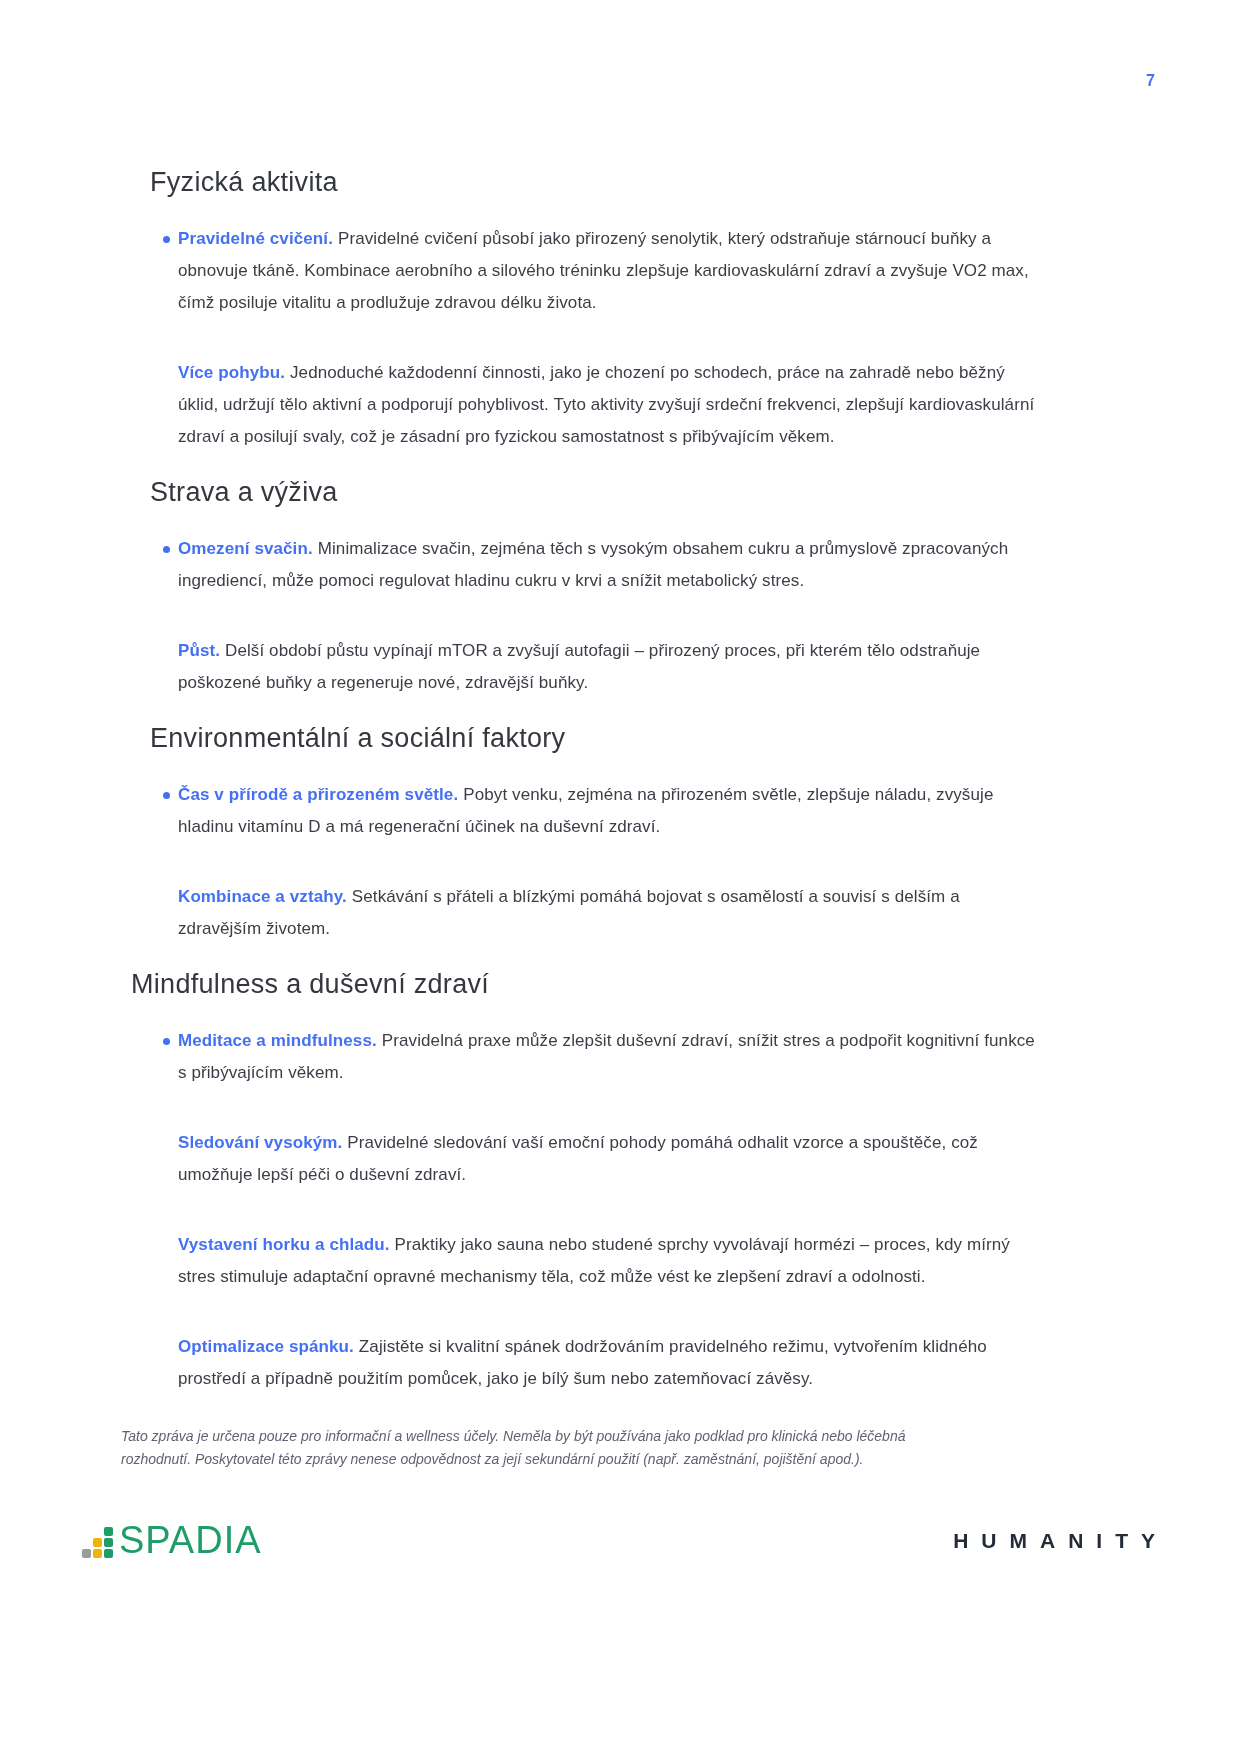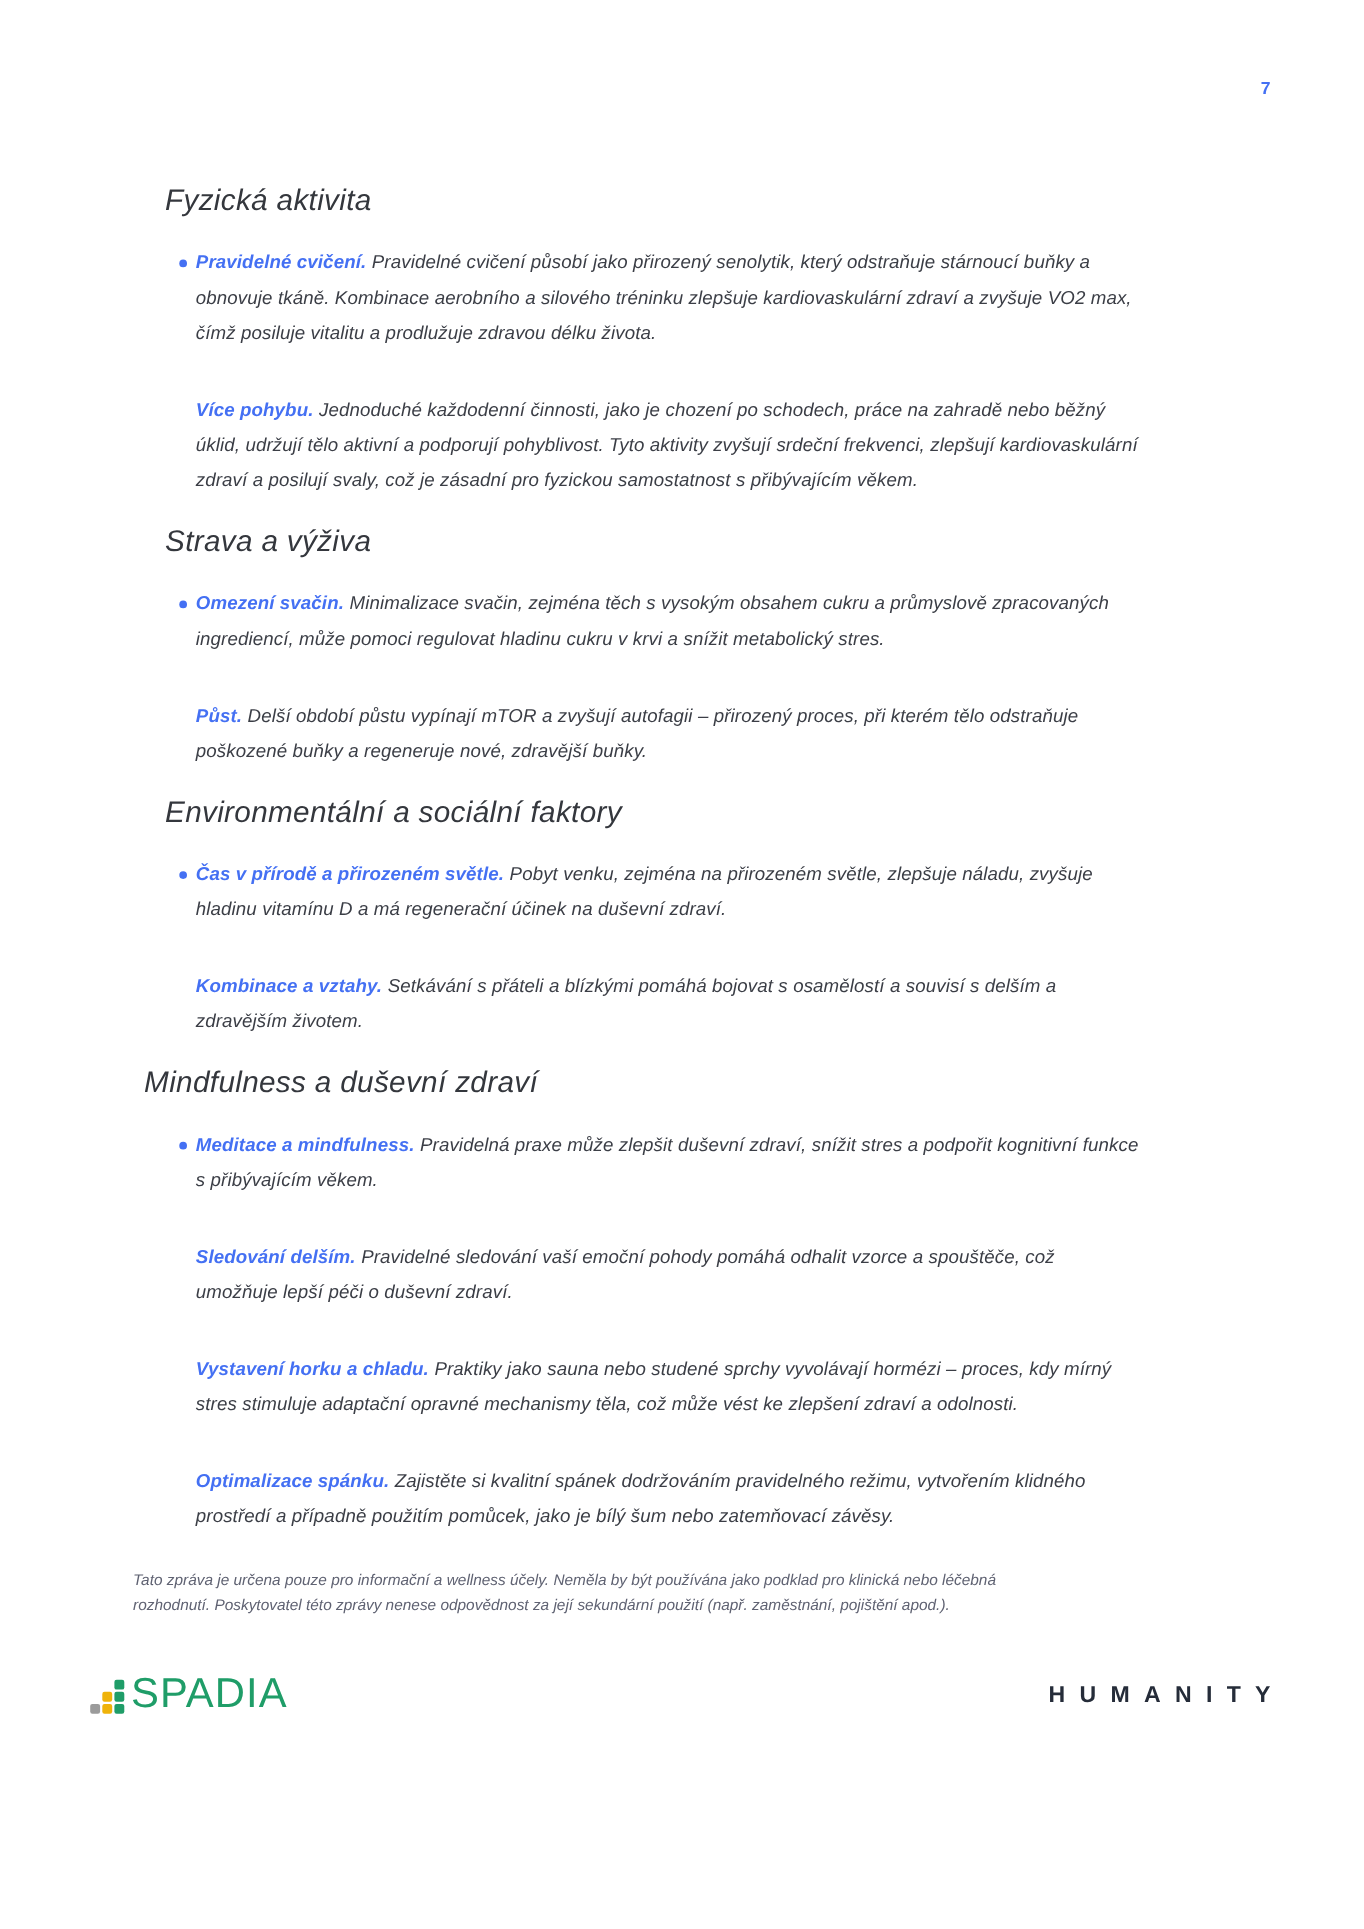--- a/index.html
+++ b/index.html
@@ -22,7 +22,7 @@
     font-weight: bold;
     color: #4470f3;
   }
-  .section { margin-top: 20px; font-style: italic; }
+  .section { margin-top: 20px; }
   .section.first { margin-top: 0; }
   .section-title {
     font-size: 27px;

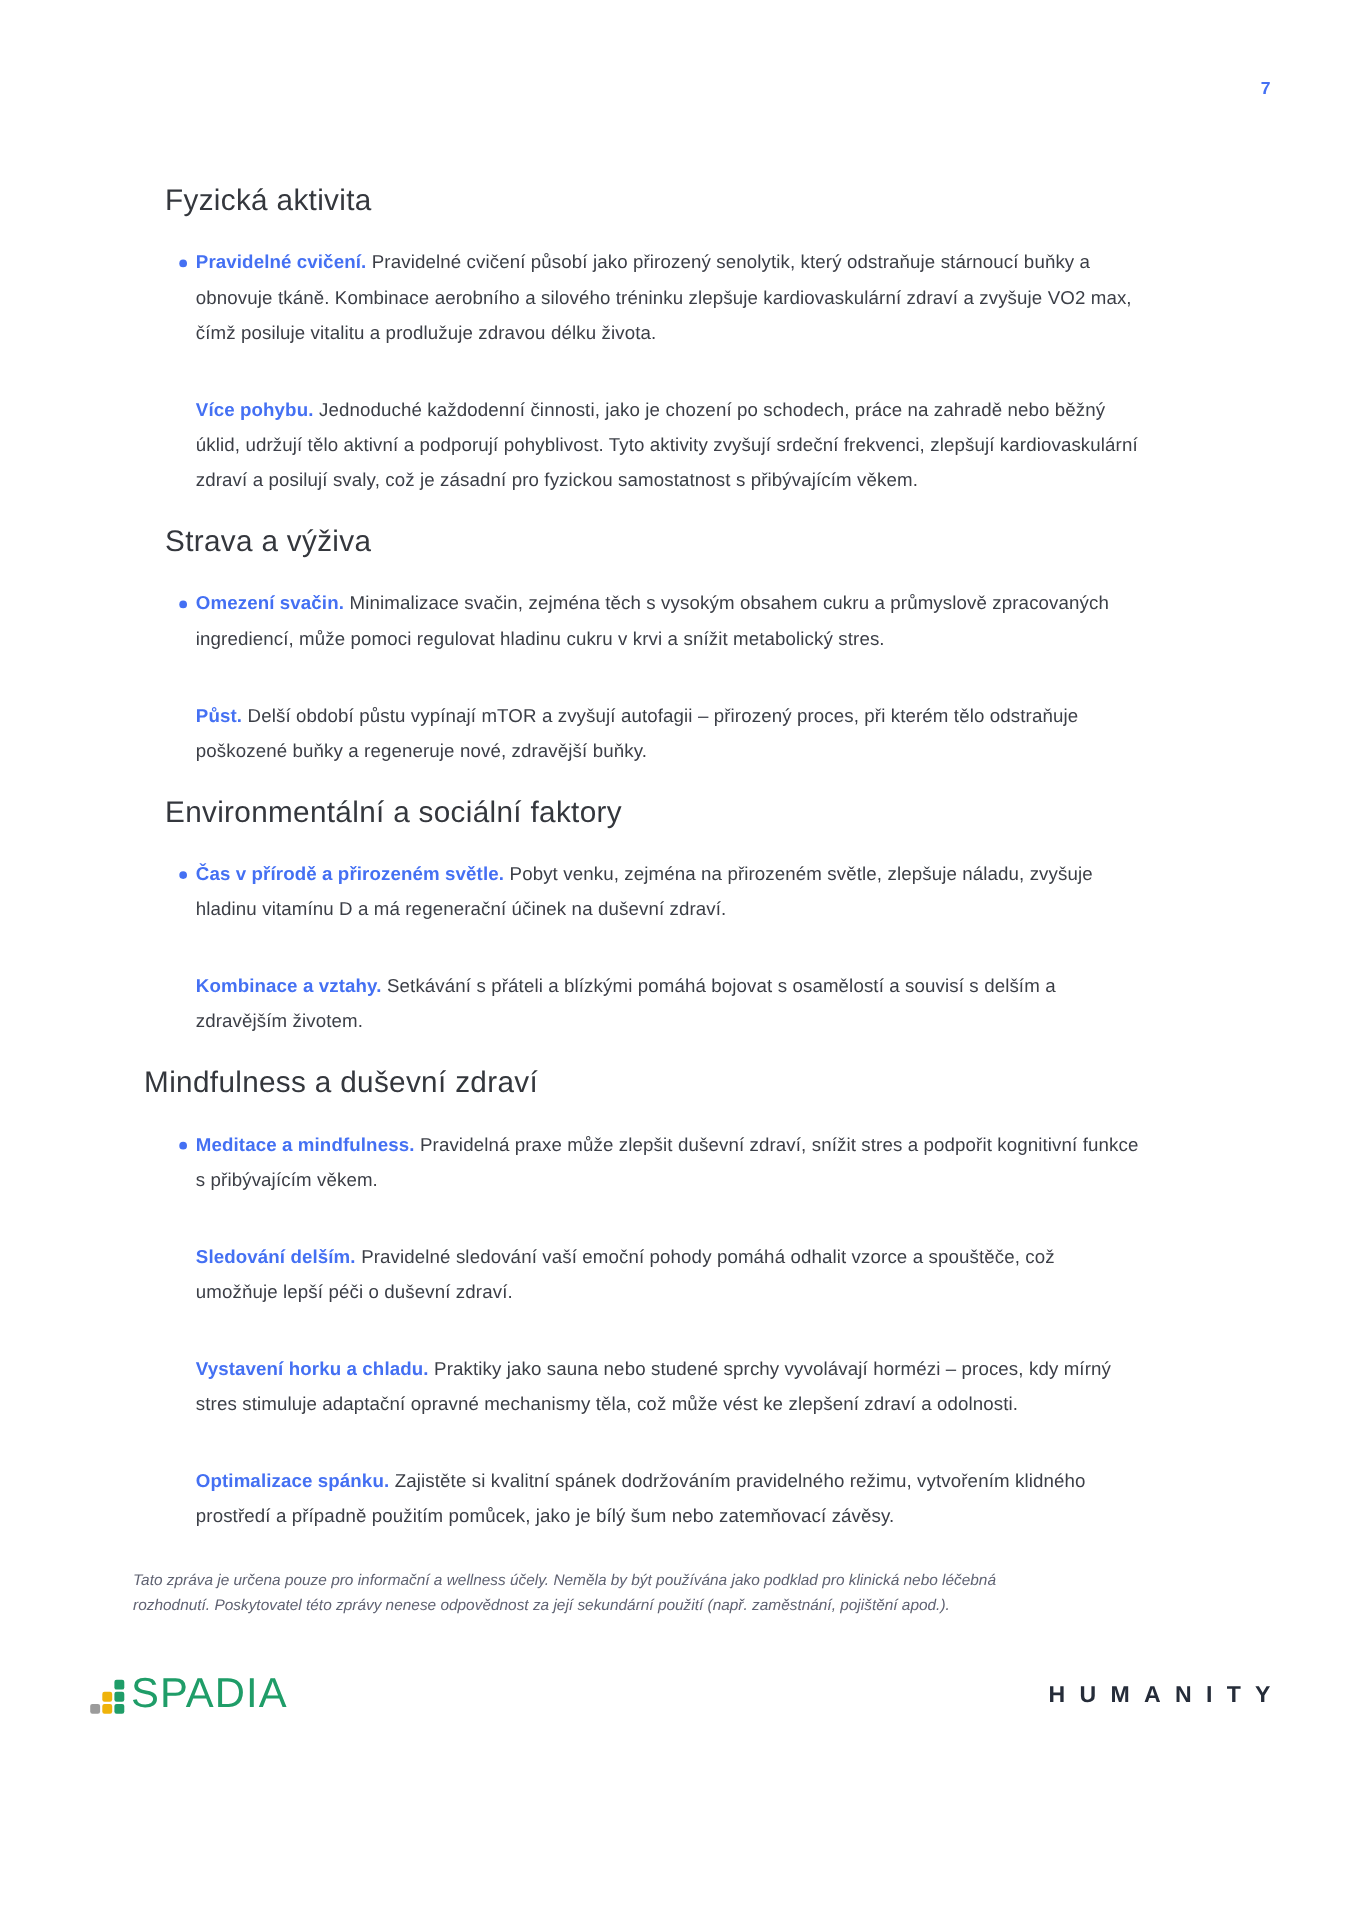--- a/index.html
+++ b/index.html
@@ -153,7 +153,7 @@
       <span class="item-lead">Meditace a mindfulness.</span><span class="item-text">Pravidelná praxe může zlepšit duševní zdraví, snížit stres a podpořit kognitivní funkce s přibývajícím věkem.</span>
     </div>
     <div class="item">
-      <span class="item-lead">Sledování delším.</span><span class="item-text">Pravidelné sledování vaší emoční pohody pomáhá odhalit vzorce a spouštěče, což umožňuje lepší péči o duševní zdraví.</span>
+      <span class="item-lead">Sledování vysokým.</span><span class="item-text">Pravidelné sledování vaší emoční pohody pomáhá odhalit vzorce a spouštěče, což umožňuje lepší péči o duševní zdraví.</span>
     </div>
     <div class="item">
       <span class="item-lead">Vystavení horku a chladu.</span><span class="item-text">Praktiky jako sauna nebo studené sprchy vyvolávají hormézi – proces, kdy mírný stres stimuluje adaptační opravné mechanismy těla, což může vést ke zlepšení zdraví a odolnosti.</span>

